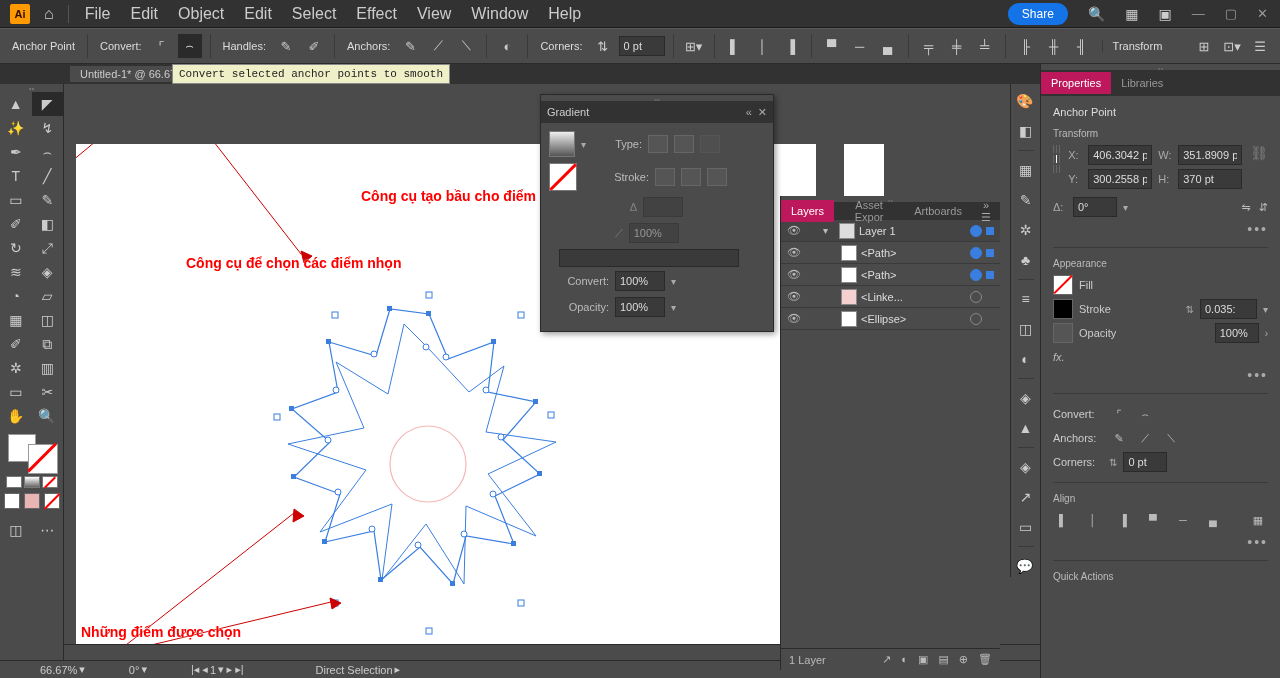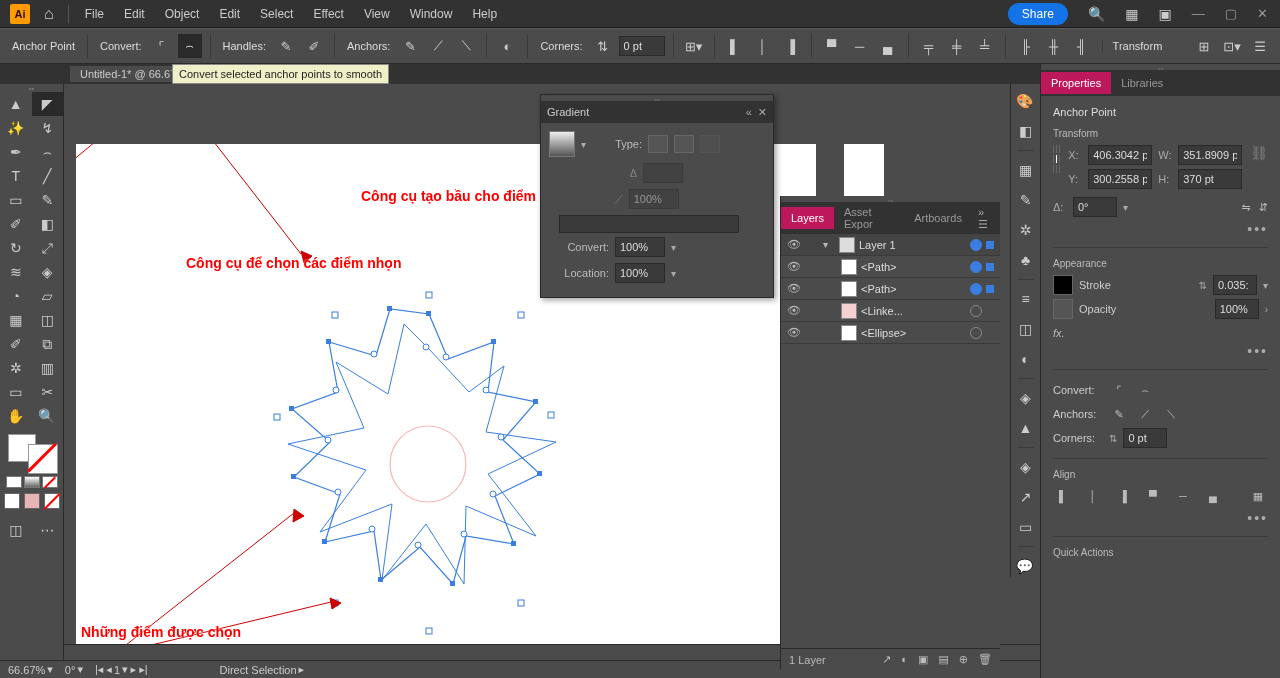--- a/index.html
+++ b/index.html
@@ -10,7 +10,7 @@
 .ai-logo { width: 20px; height: 20px; background: #ff9a00; color: #2d0c00; font-size: 11px; font-weight: bold; display: flex; align-items: center; justify-content: center; margin: 0 6px; border-radius: 2px; }
 .home-icon { color: #ccc; font-size: 16px; padding: 0 8px; cursor: pointer; }
 .menubar .sep { width: 1px; height: 18px; background: #555; margin: 0 6px; }
-.menu-item { color: #ccc; font-size: 12px; padding: 4px 10px; cursor: pointer; }
+.menu-item { color: #ccc; font-size: 16px; padding: 4px 10px; cursor: pointer; }
 .menubar-right { margin-left: auto; display: flex; align-items: center; gap: 4px; }
 .share-btn { background: #1473e6; color: #fff; font-size: 12px; padding: 4px 14px; border-radius: 12px; cursor: pointer; margin-right: 8px; }
 .icon-btn { color: #ccc; font-size: 14px; padding: 4px 8px; cursor: pointer; }

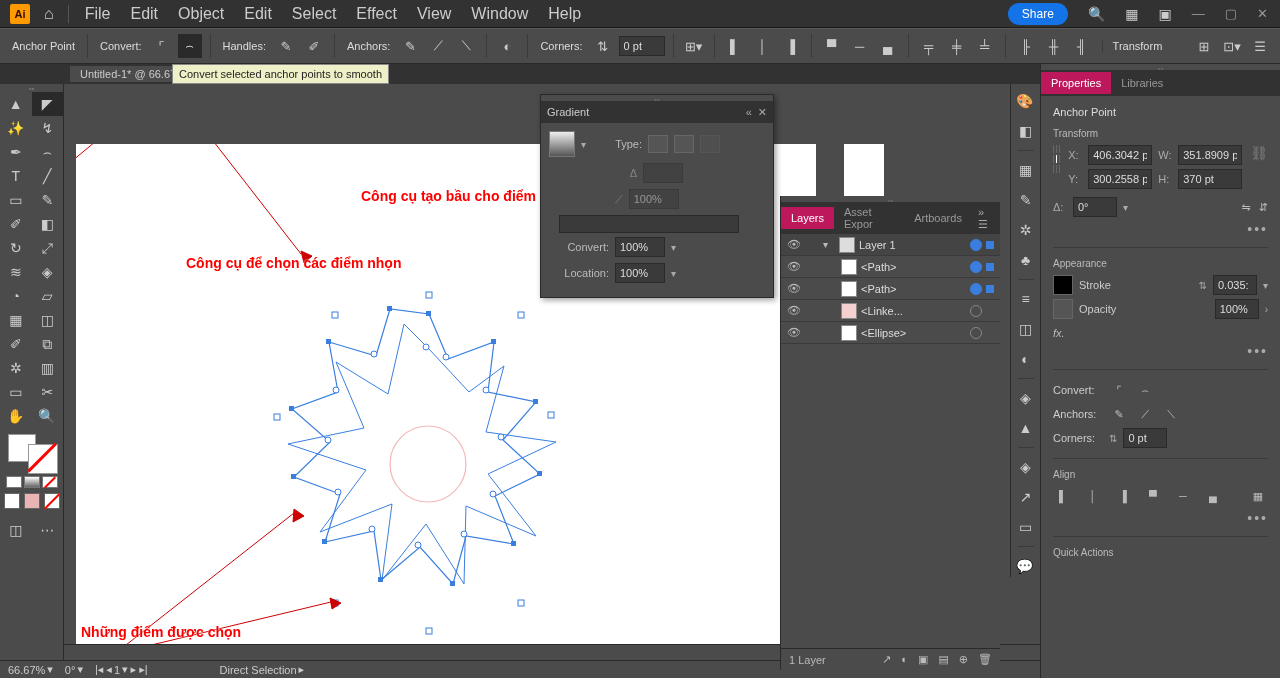--- a/index.html
+++ b/index.html
@@ -30,7 +30,7 @@
 .doctab { color: #ccc; font-size: 11px; padding: 2px 10px; background: #4b4b4b; border-right: 1px solid #2a2a2a; }
 
 
-.tooltip { position: absolute; left: 172px; top: 64px; background: #f0f0c8; border: 1px solid #888; color: #222; font-size: 11px; padding: 3px 6px; z-index: 100; }
+.tooltip { position: absolute; left: 172px; top: 64px; background: #f0f0c8; border: 1px solid #888; color: #222; font-size: 11px; padding: 3px 6px; z-index: 100; font-family: Liberation Mono, monospace; }
 
 
 .main { position: absolute; top: 84px; left: 0; right: 0; bottom: 18px; display: flex; }

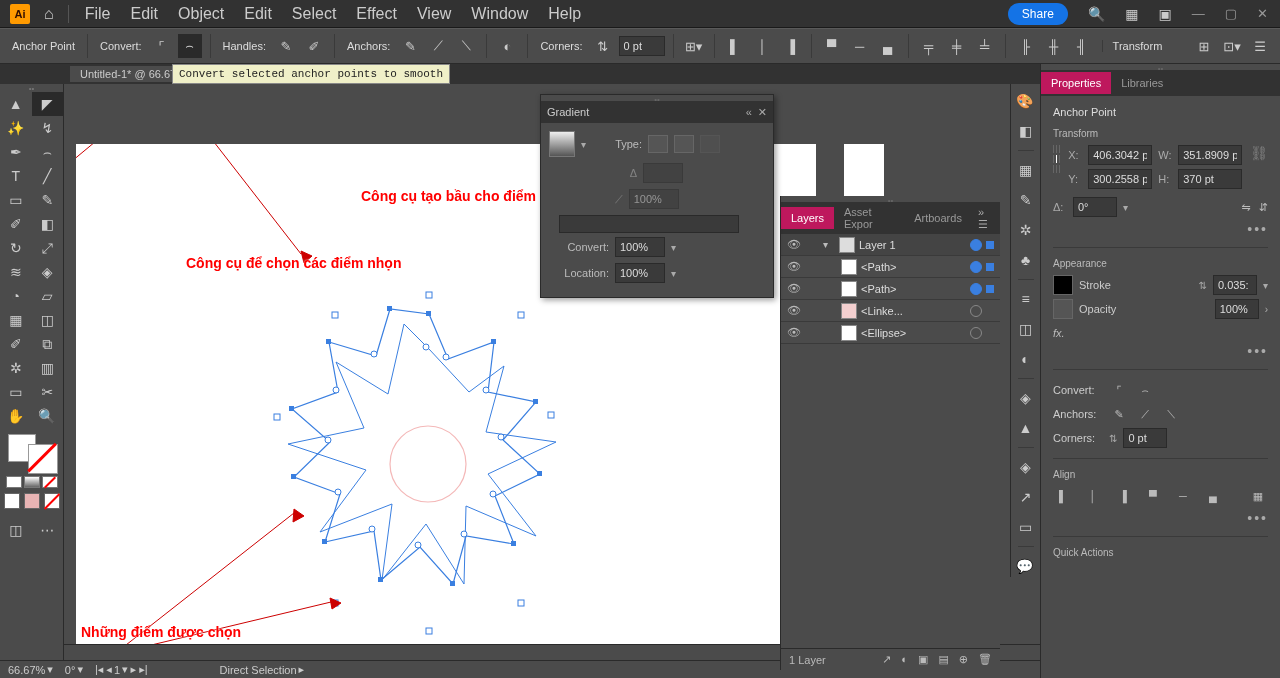--- a/index.html
+++ b/index.html
@@ -370,6 +370,14 @@
       <div class="gp-btn"></div>
       <div class="gp-btn" style="opacity:0.4"></div>
     </div>
+    <div class="gp-row">
+      <div class="gp-none"></div>
+      <span style="width:10px;"></span>
+      <span class="gp-label">Stroke:</span>
+      <div class="gp-btn"></div>
+      <div class="gp-btn"></div>
+      <div class="gp-btn"></div>
+    </div>
     <div class="gp-row" style="opacity:0.5">
       <span class="gp-label" style="width:88px;text-align:right;">Δ</span>
       <input class="gp-input" style="width: 40px;">

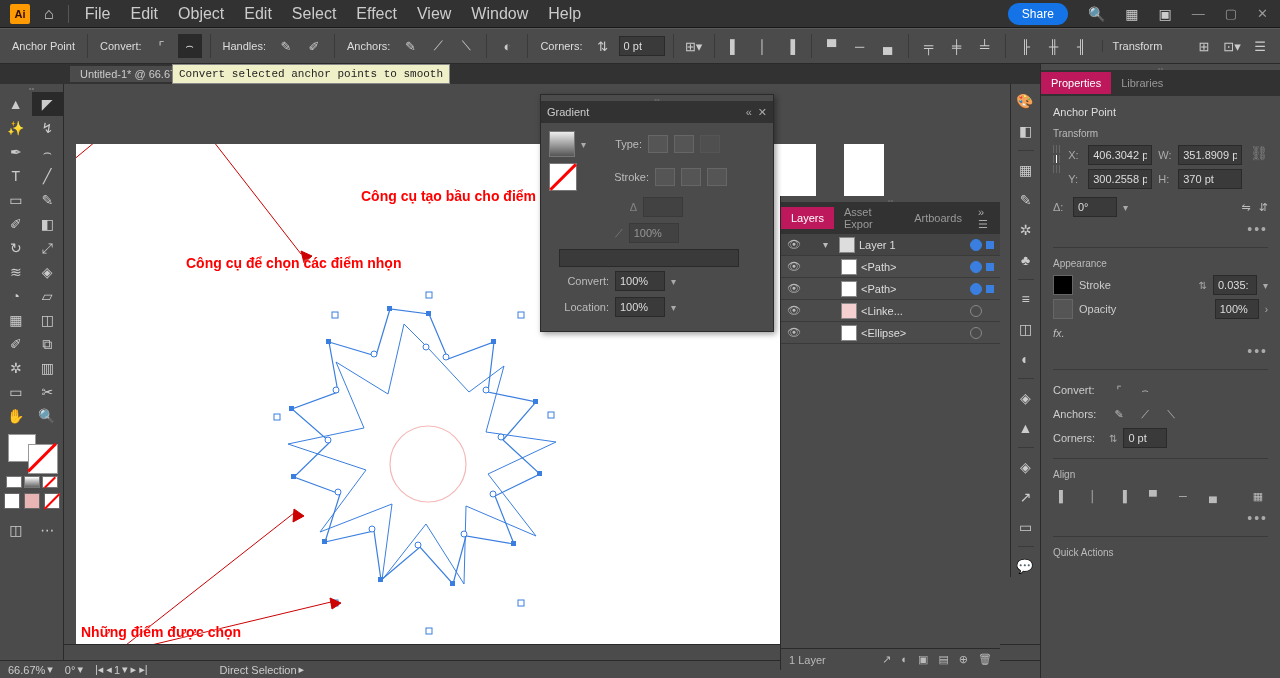--- a/index.html
+++ b/index.html
@@ -80,7 +80,7 @@
 
 
 .layers-panel { position: absolute; left: 780px; top: 196px; width: 220px; height: 474px; background: #4b4b4b; border-left: 1px solid #2a2a2a; z-index: 30; }
-.layers-tabs { height: 32px; background: #323232; display: flex; align-items: center; }
+.layers-tabs { height: 18px; background: #323232; display: flex; align-items: center; text-align: center; }
 .ltab { color: #999; font-size: 11px; padding: 5px 10px; cursor: pointer; }
 .ltab.active { color: #fff; background: #be185d; }
 .layers-list { }

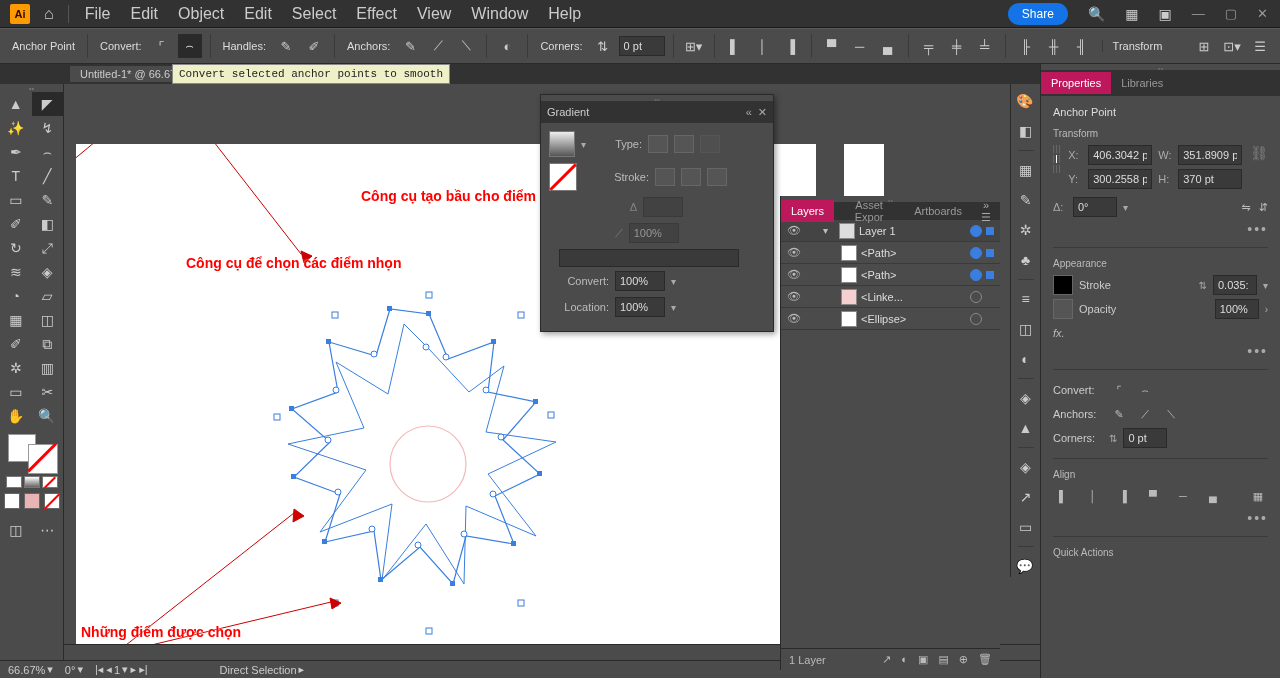--- a/index.html
+++ b/index.html
@@ -543,6 +543,10 @@
 
     <div class="pb-sub">Appearance</div>
     <div class="pb-field-row">
+      <div class="pb-swatch none"></div>
+      <span style="flex:1">Fill</span>
+    </div>
+    <div class="pb-field-row">
       <div class="pb-swatch black"></div>
       <span>Stroke</span>
       <span style="margin-left:auto;color:#aaa;font-size:10px;">⇅</span>

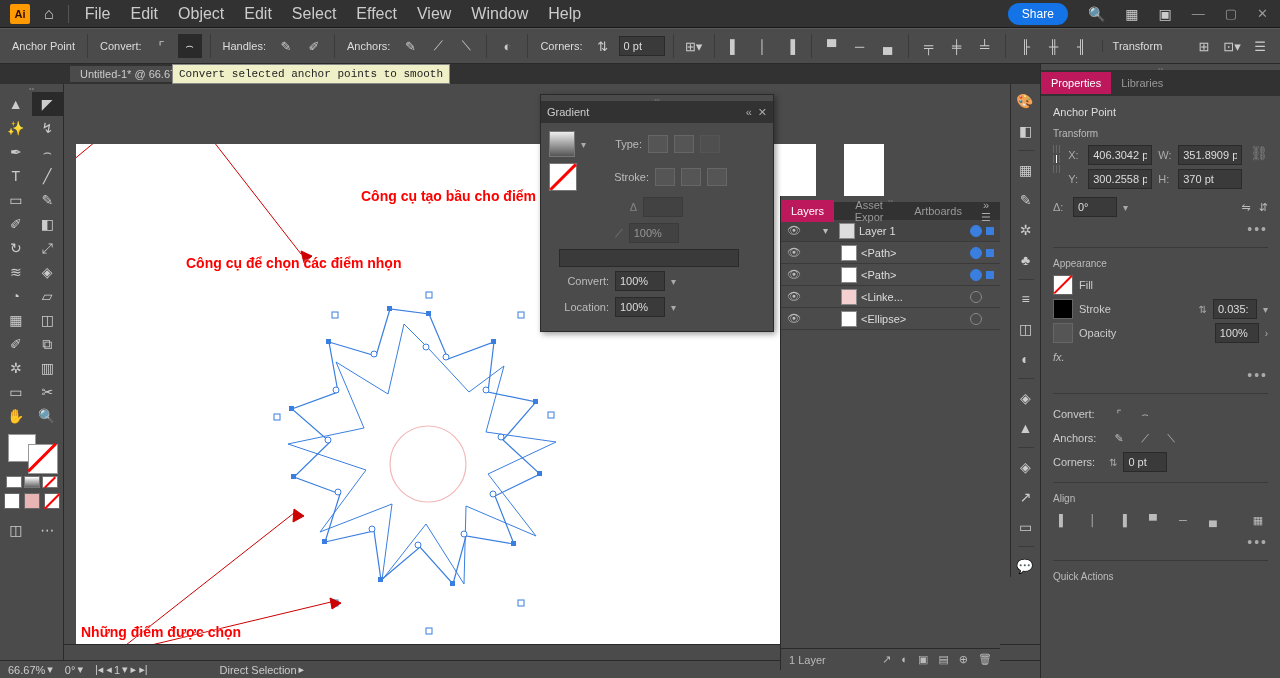--- a/index.html
+++ b/index.html
@@ -394,7 +394,7 @@
         <span style="color:#aaa;font-size:10px;">▾</span>
     </div>
     <div class="gp-row">
-      <span class="gp-label" style="width:60px;">Location:</span>
+      <span class="gp-label" style="width:60px;">Opacity:</span>
       <input class="gp-input" value="100%" style="">
         <span style="color:#aaa;font-size:10px;">▾</span>
     </div>

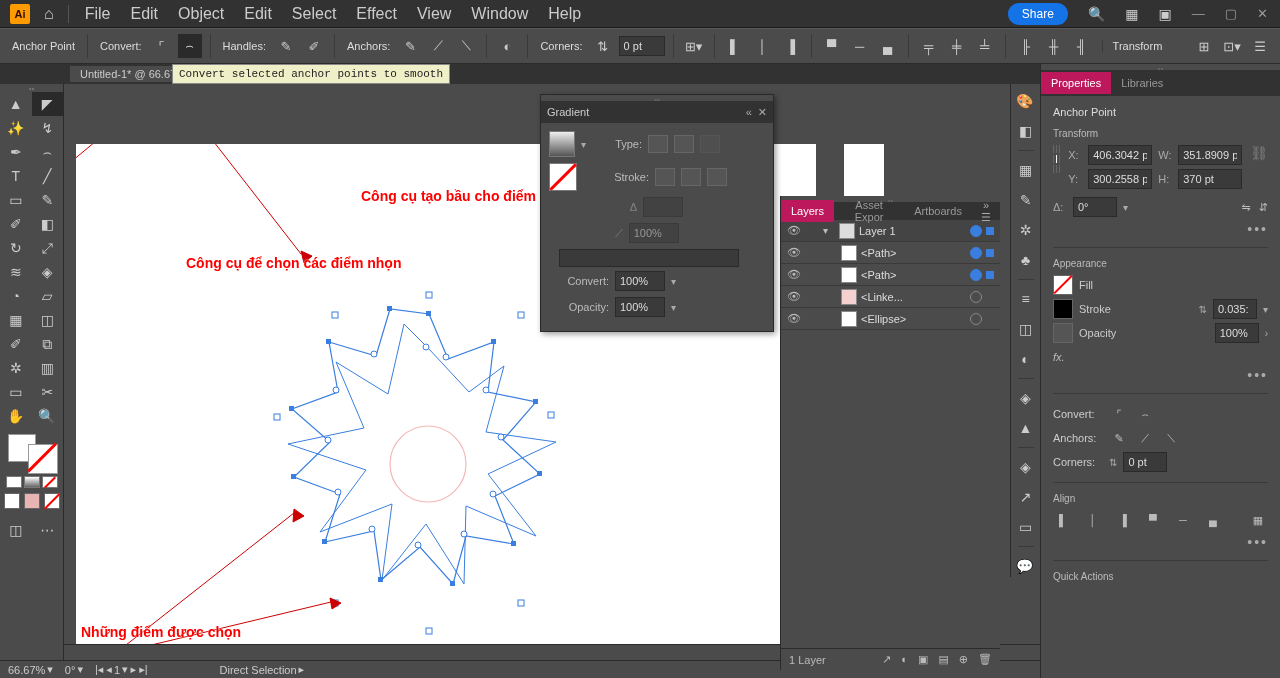--- a/index.html
+++ b/index.html
@@ -550,7 +550,7 @@
       <div class="pb-swatch black"></div>
       <span>Stroke</span>
       <span style="margin-left:auto;color:#aaa;font-size:10px;">⇅</span>
-      <input class="pb-input" style="width: 44px;" value="0.035:">
+      <input class="pb-input" style="width: 57px;" value="0.035:">
         <span style="color:#aaa;font-size:10px;">▾</span>
     </div>
     <div class="pb-field-row">

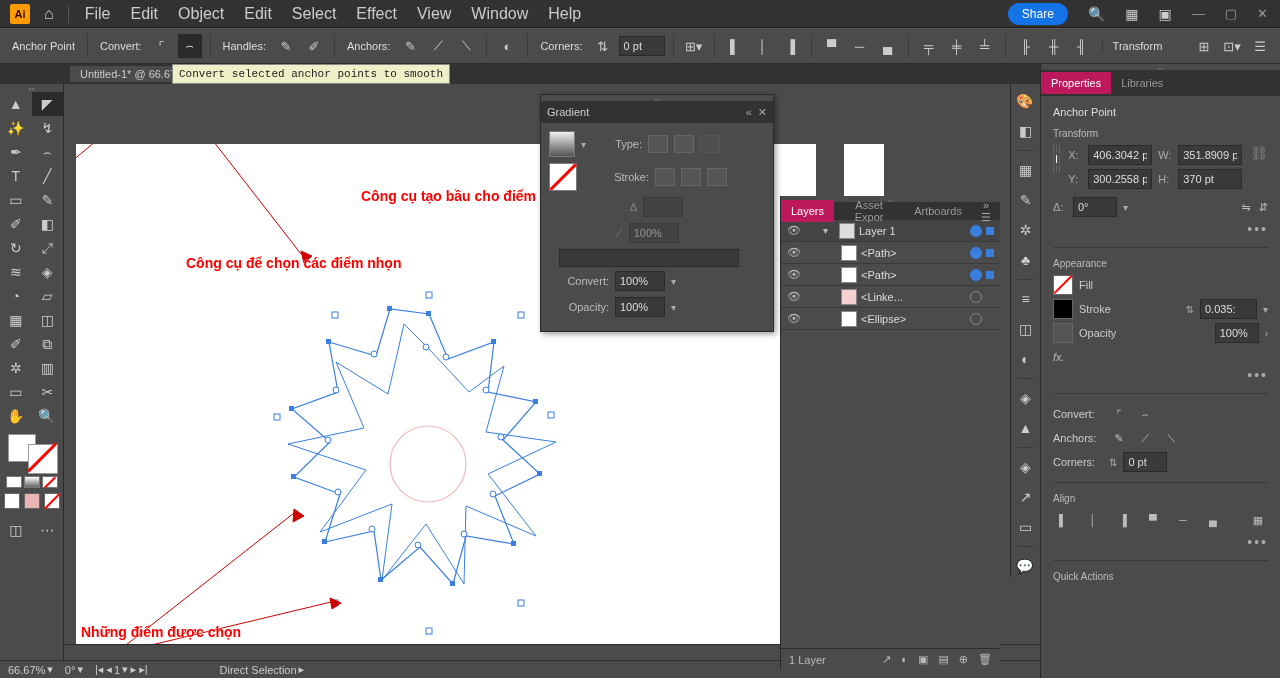--- a/index.html
+++ b/index.html
@@ -122,7 +122,7 @@
 
 
 .statusbar { position:absolute; left:0; bottom:0; height:18px; right:0; background:#4b4b4b; border-top:1px solid #2a2a2a; display:flex; align-items:center; padding:0 8px; gap:12px; color:#ccc; font-size:11px;}
-.statusbar .sb-item{display:flex; align-items:center; gap:2px;}
+.statusbar .sb-item{display:flex; align-items:center; gap:2px;margin-left:32px;}
 .panel-handle{height:6px;text-align:center;color:#666;font-size:8px;}
 </style>
 </head>

